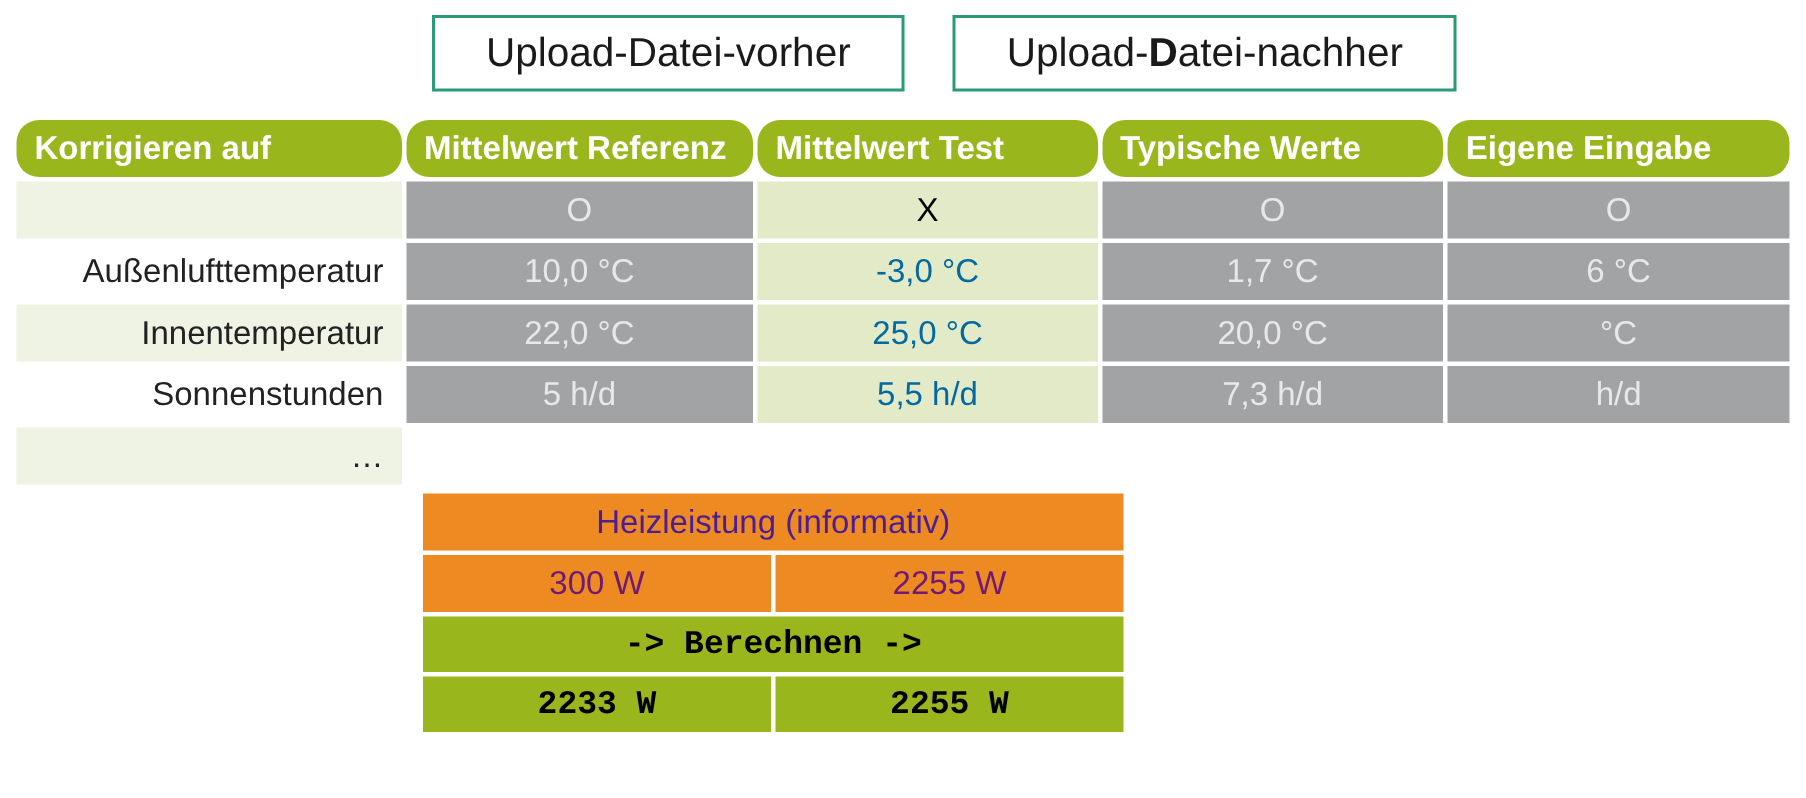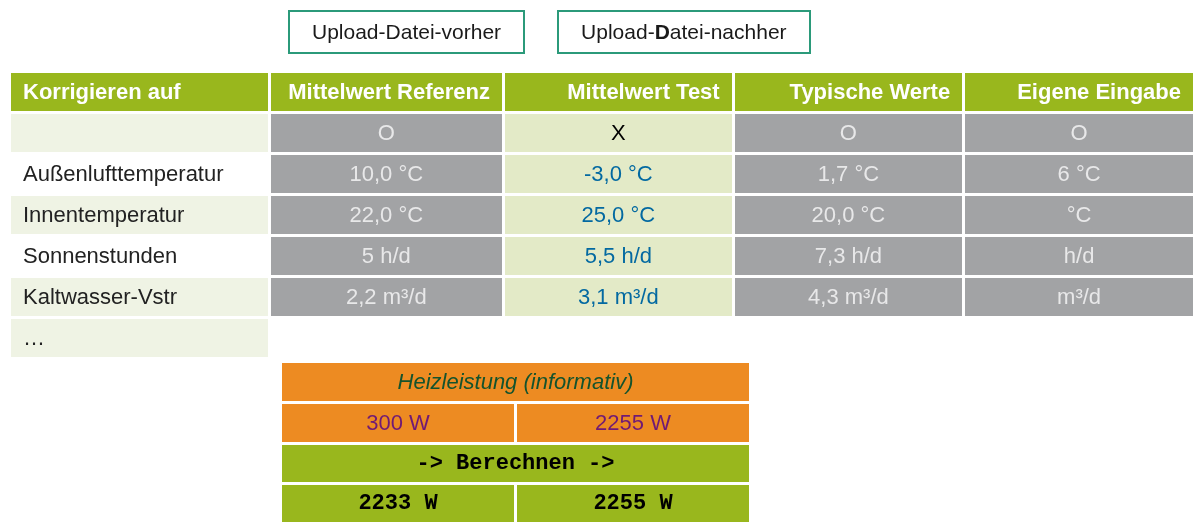--- a/index.html
+++ b/index.html
@@ -17,8 +17,8 @@
     }
     .upload-btn {
       border: 2px solid #2b9a7a;
-      padding: 8px 22px;
-      font-size: 21px;
+      padding: 8px 34px;
+      font-size: 27px;
       color: #1a1a1a;
       background: #fff;
       cursor: pointer;

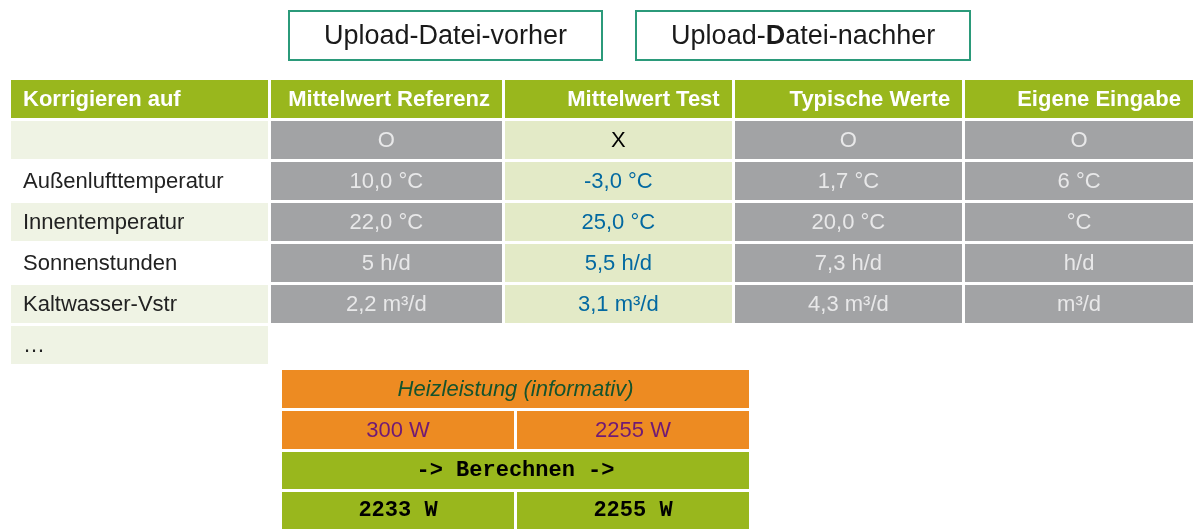--- a/index.html
+++ b/index.html
@@ -41,6 +41,7 @@
       font-weight: 700;
       text-align: left;
       white-space: nowrap;
+      border-radius: 15px;
     }
     table.main th.center { text-align: right; }
     .col0 { width: 260px; }

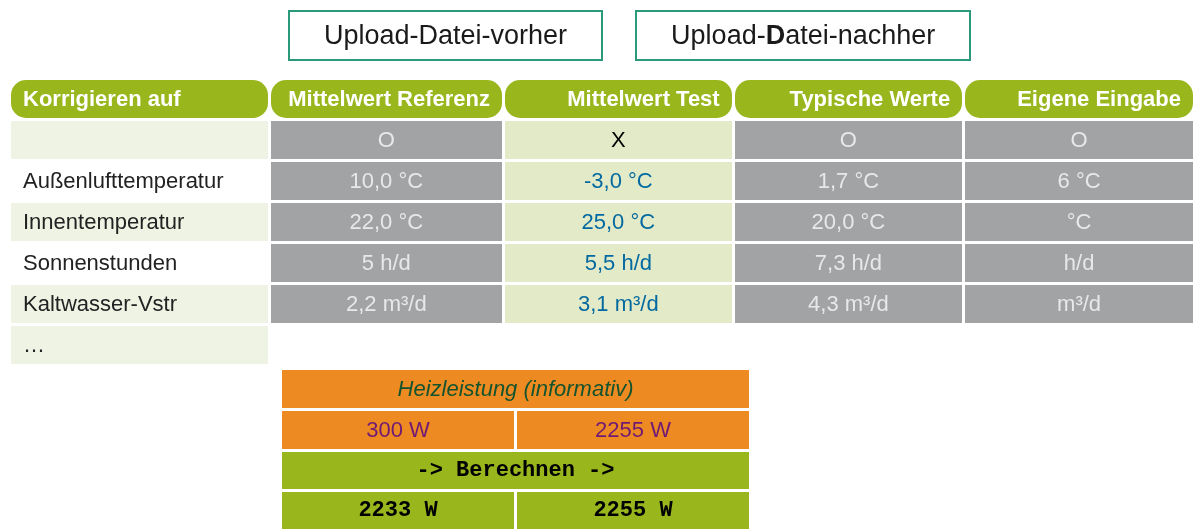--- a/index.html
+++ b/index.html
@@ -43,7 +43,7 @@
       white-space: nowrap;
       border-radius: 15px;
     }
-    table.main th.center { text-align: right; }
+    table.main th.center { text-align: left; }
     .col0 { width: 260px; }
     .col { width: 232px; }
 

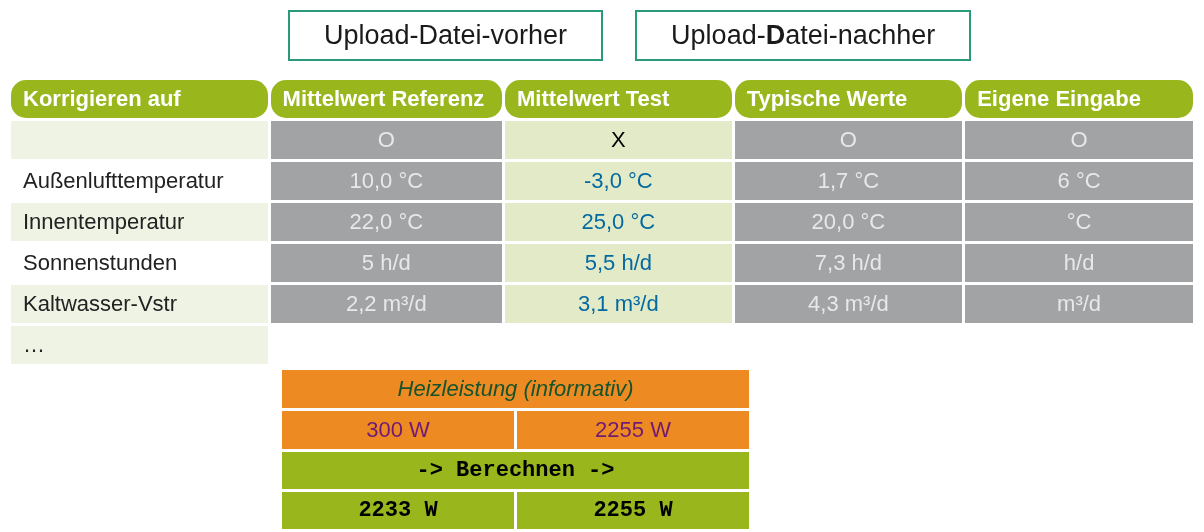--- a/index.html
+++ b/index.html
@@ -50,7 +50,7 @@
     .label-cell {
       background: #eff3e4;
       color: #222;
-      text-align: left;
+      text-align: right;
     }
     .label-cell.alt { background: #fff; }
 

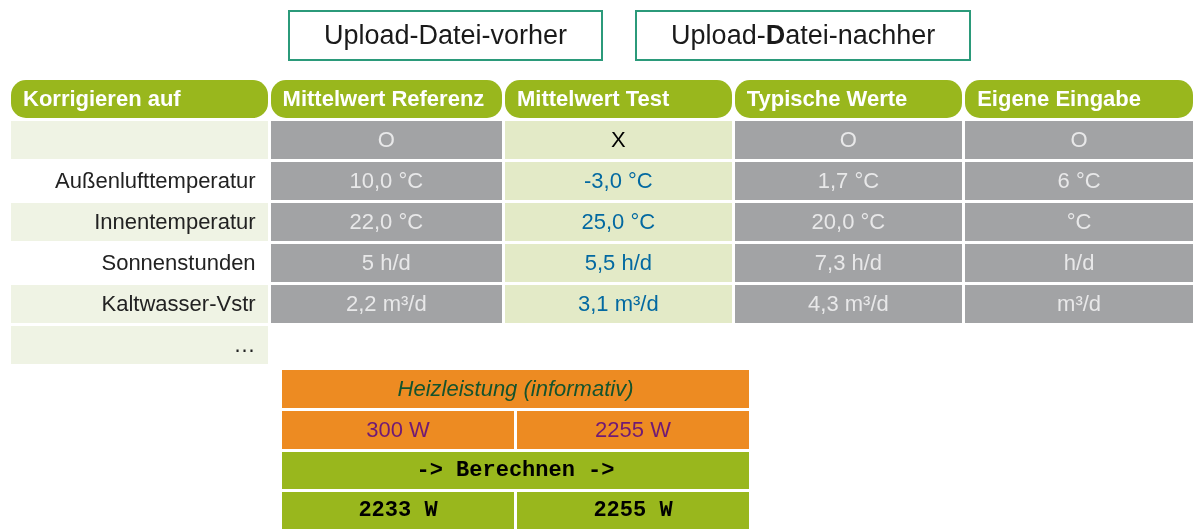--- a/index.html
+++ b/index.html
@@ -136,13 +136,6 @@
     <td class="val">h/d</td>
   </tr>
   <tr>
-    <td class="label-cell">Kaltwasser-Vstr</td>
-    <td class="val">2,2 m³/d</td>
-    <td class="val sel">3,1 m³/d</td>
-    <td class="val">4,3 m³/d</td>
-    <td class="val">m³/d</td>
-  </tr>
-  <tr>
     <td class="label-cell">…</td>
     <td class="label-cell alt"></td>
     <td class="label-cell alt"></td>

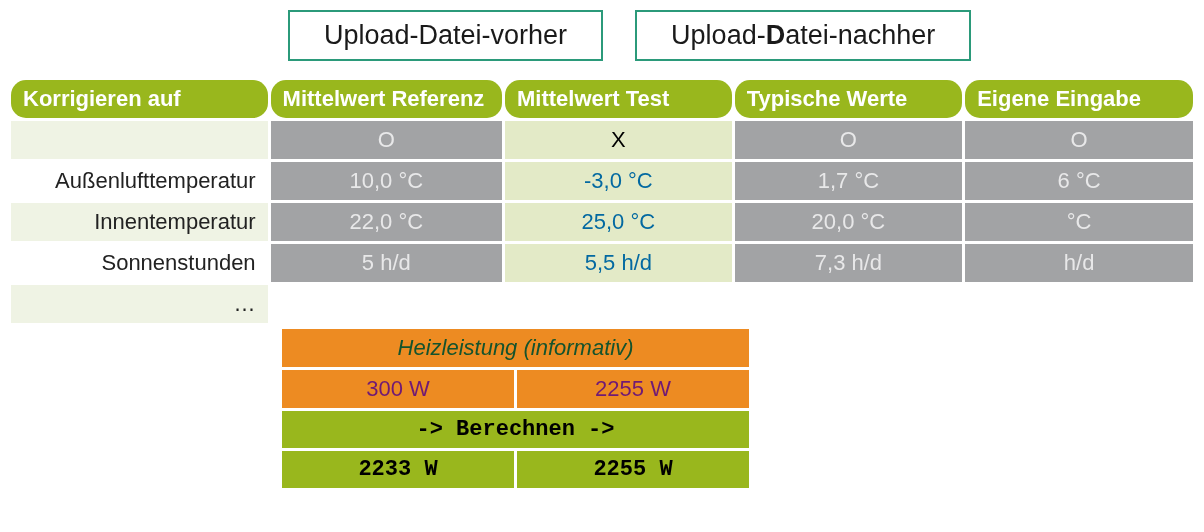--- a/index.html
+++ b/index.html
@@ -82,7 +82,7 @@
     }
     .b-col { width: 232px; }
     .orange { background: #ed8b22; color: #701a75; }
-    .orange-title { color: #14532d; font-size: 22px; font-style: italic; }
+    .orange-title { color: #4c1d95; font-size: 22px; }
     .green { background: #99b71d; color: #000; font-weight: 700; font-family: Liberation Mono, monospace; }
     .green-title { font-weight: 700; }
   </style>

